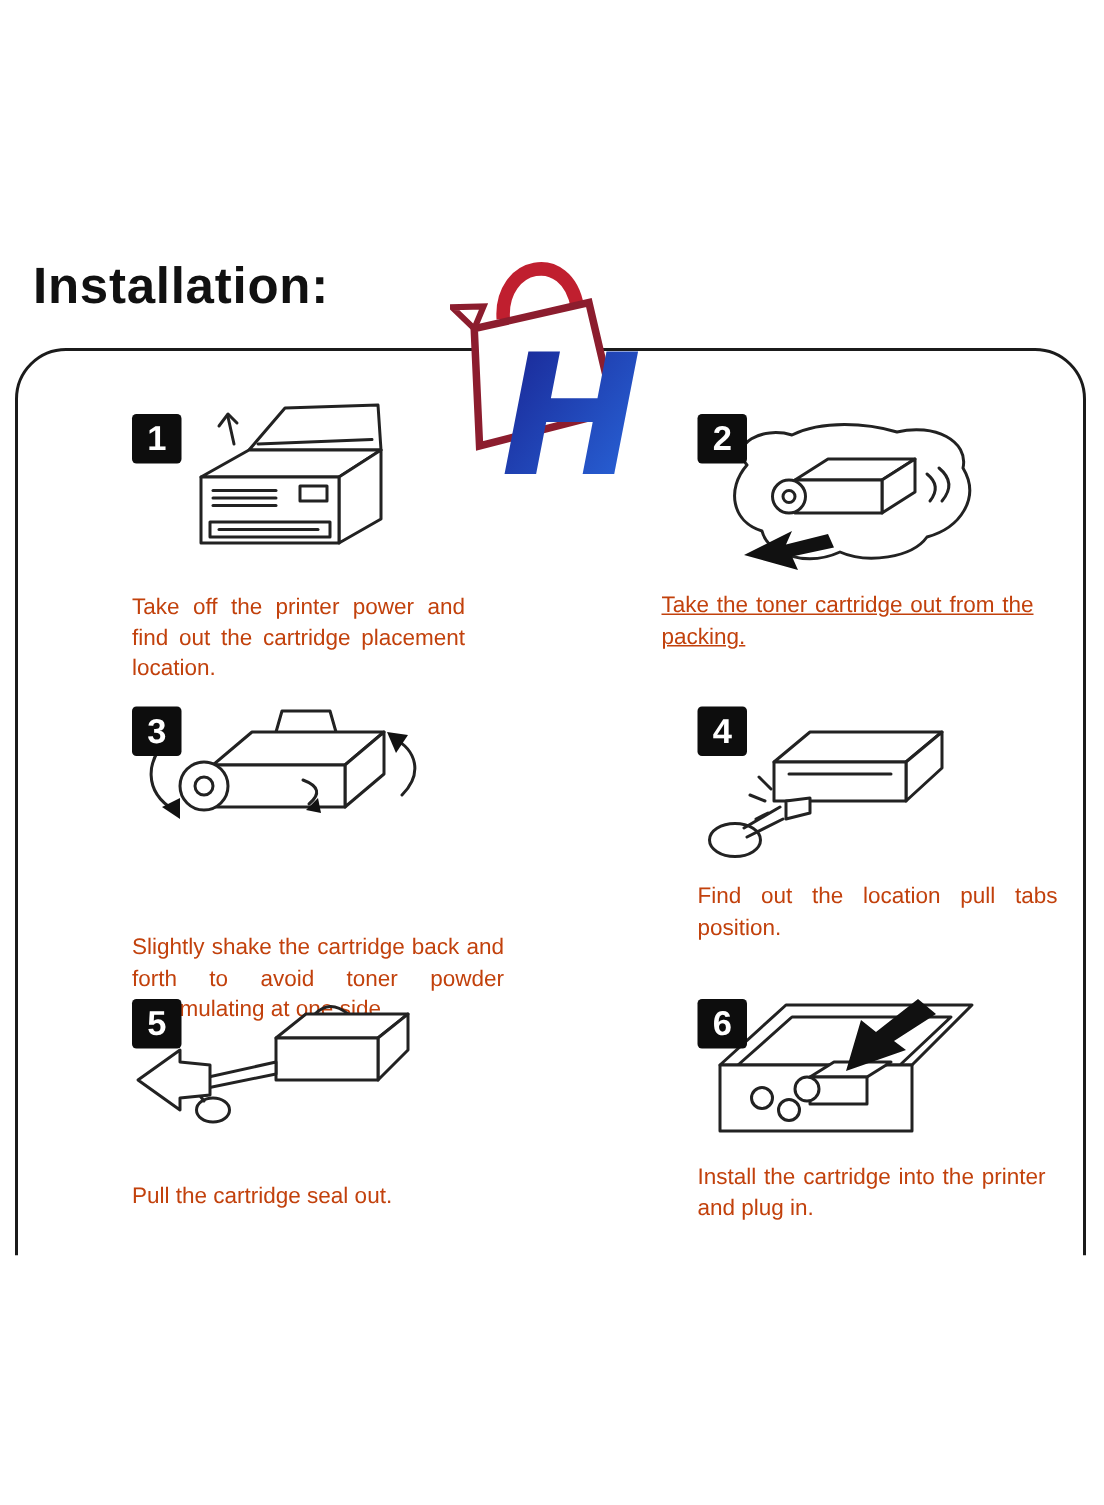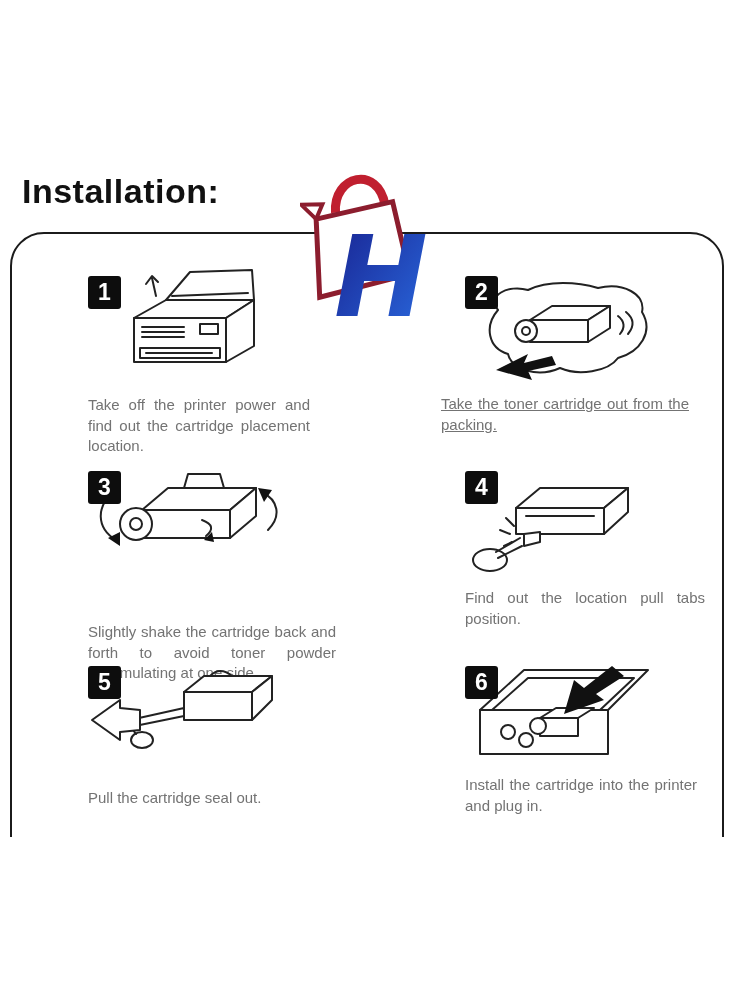--- a/index.html
+++ b/index.html
@@ -13,7 +13,7 @@
          font-weight:700;font-size:23px;display:flex;align-items:center;justify-content:center;
          border-radius:3px;z-index:2;}
   .illus{position:absolute;z-index:1;}
-  .caption{position:absolute;font-size:15px;line-height:1.38;text-align:justify;color:#737373;}
+  .caption{position:absolute;font-size:15px;line-height:1.38;text-align:justify;color:#c2410c;}
   
   .b1{left:88px;top:276px;} .b2{left:465px;top:276px;}
   .b3{left:88px;top:471px;} .b4{left:465px;top:471px;}

